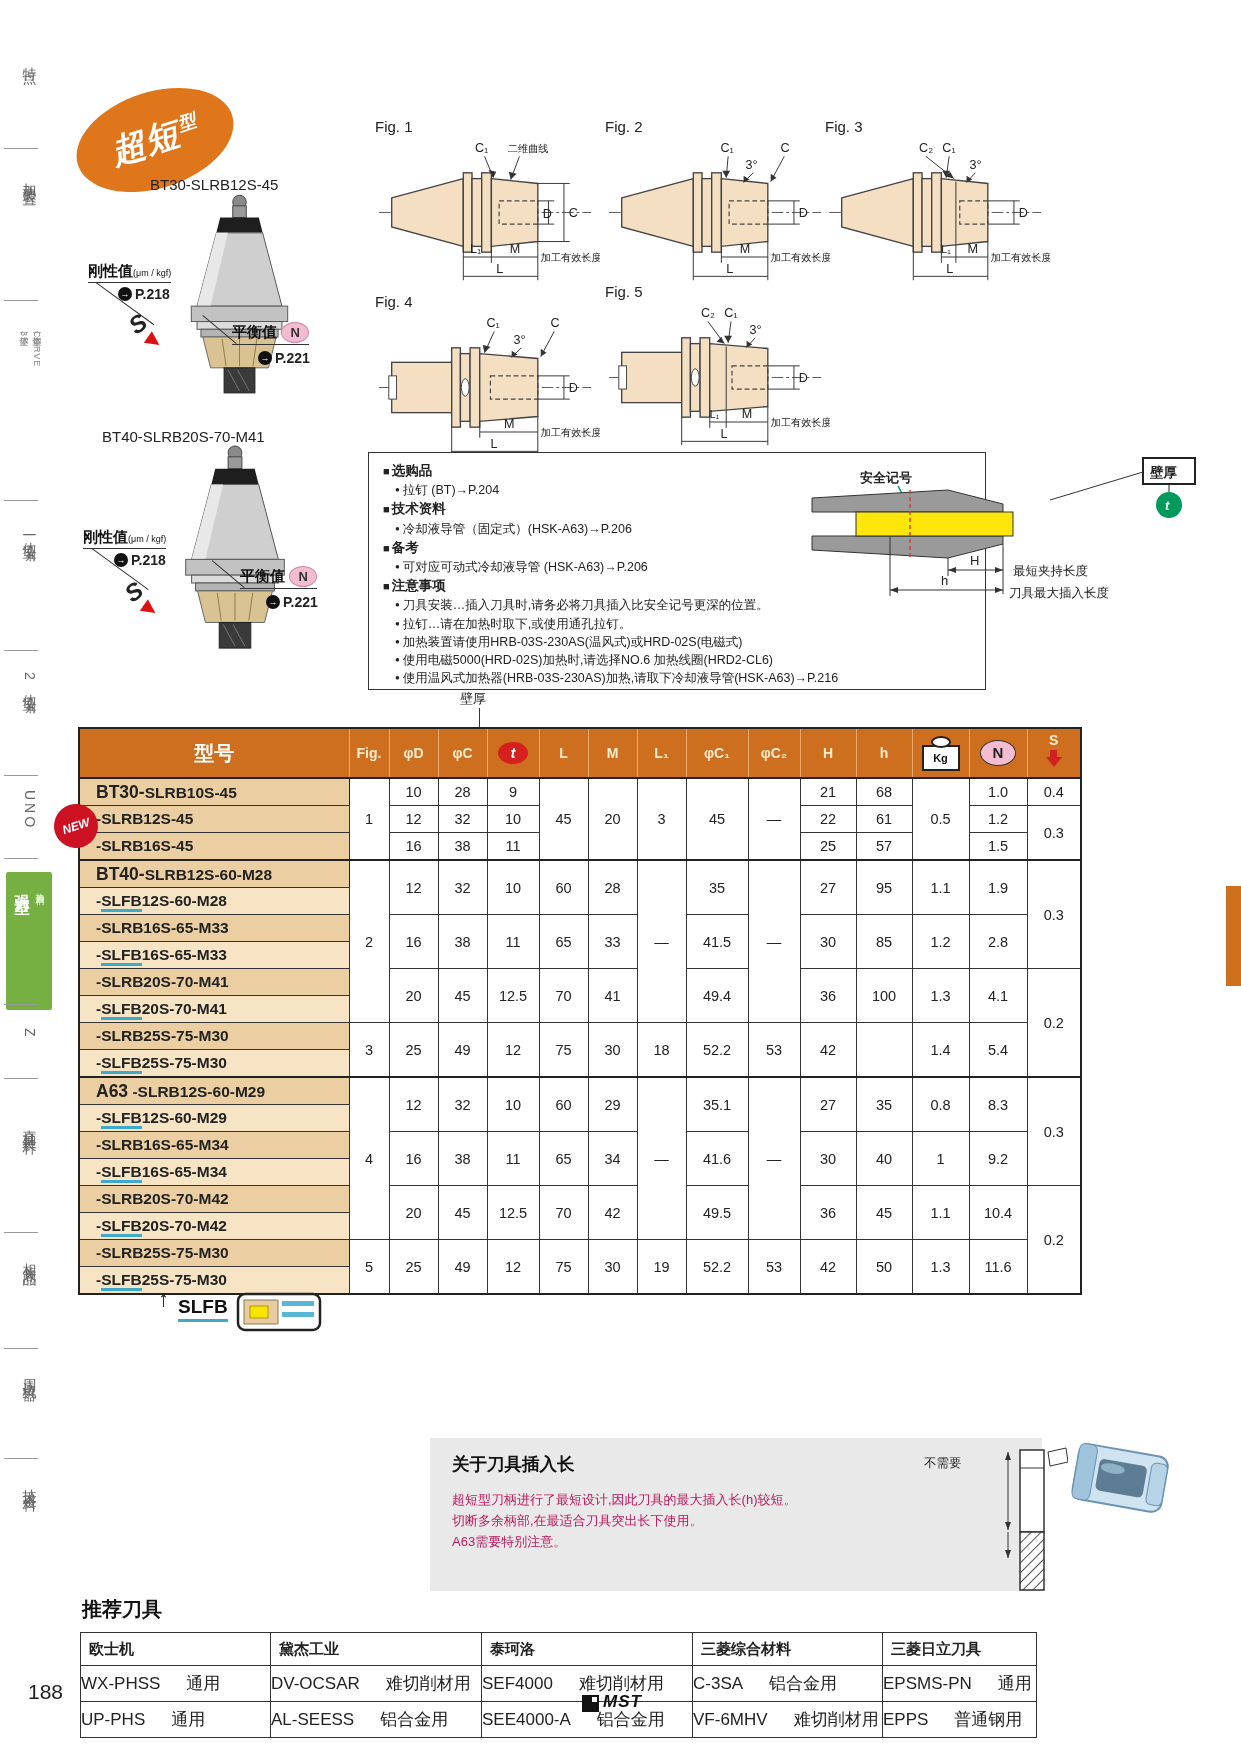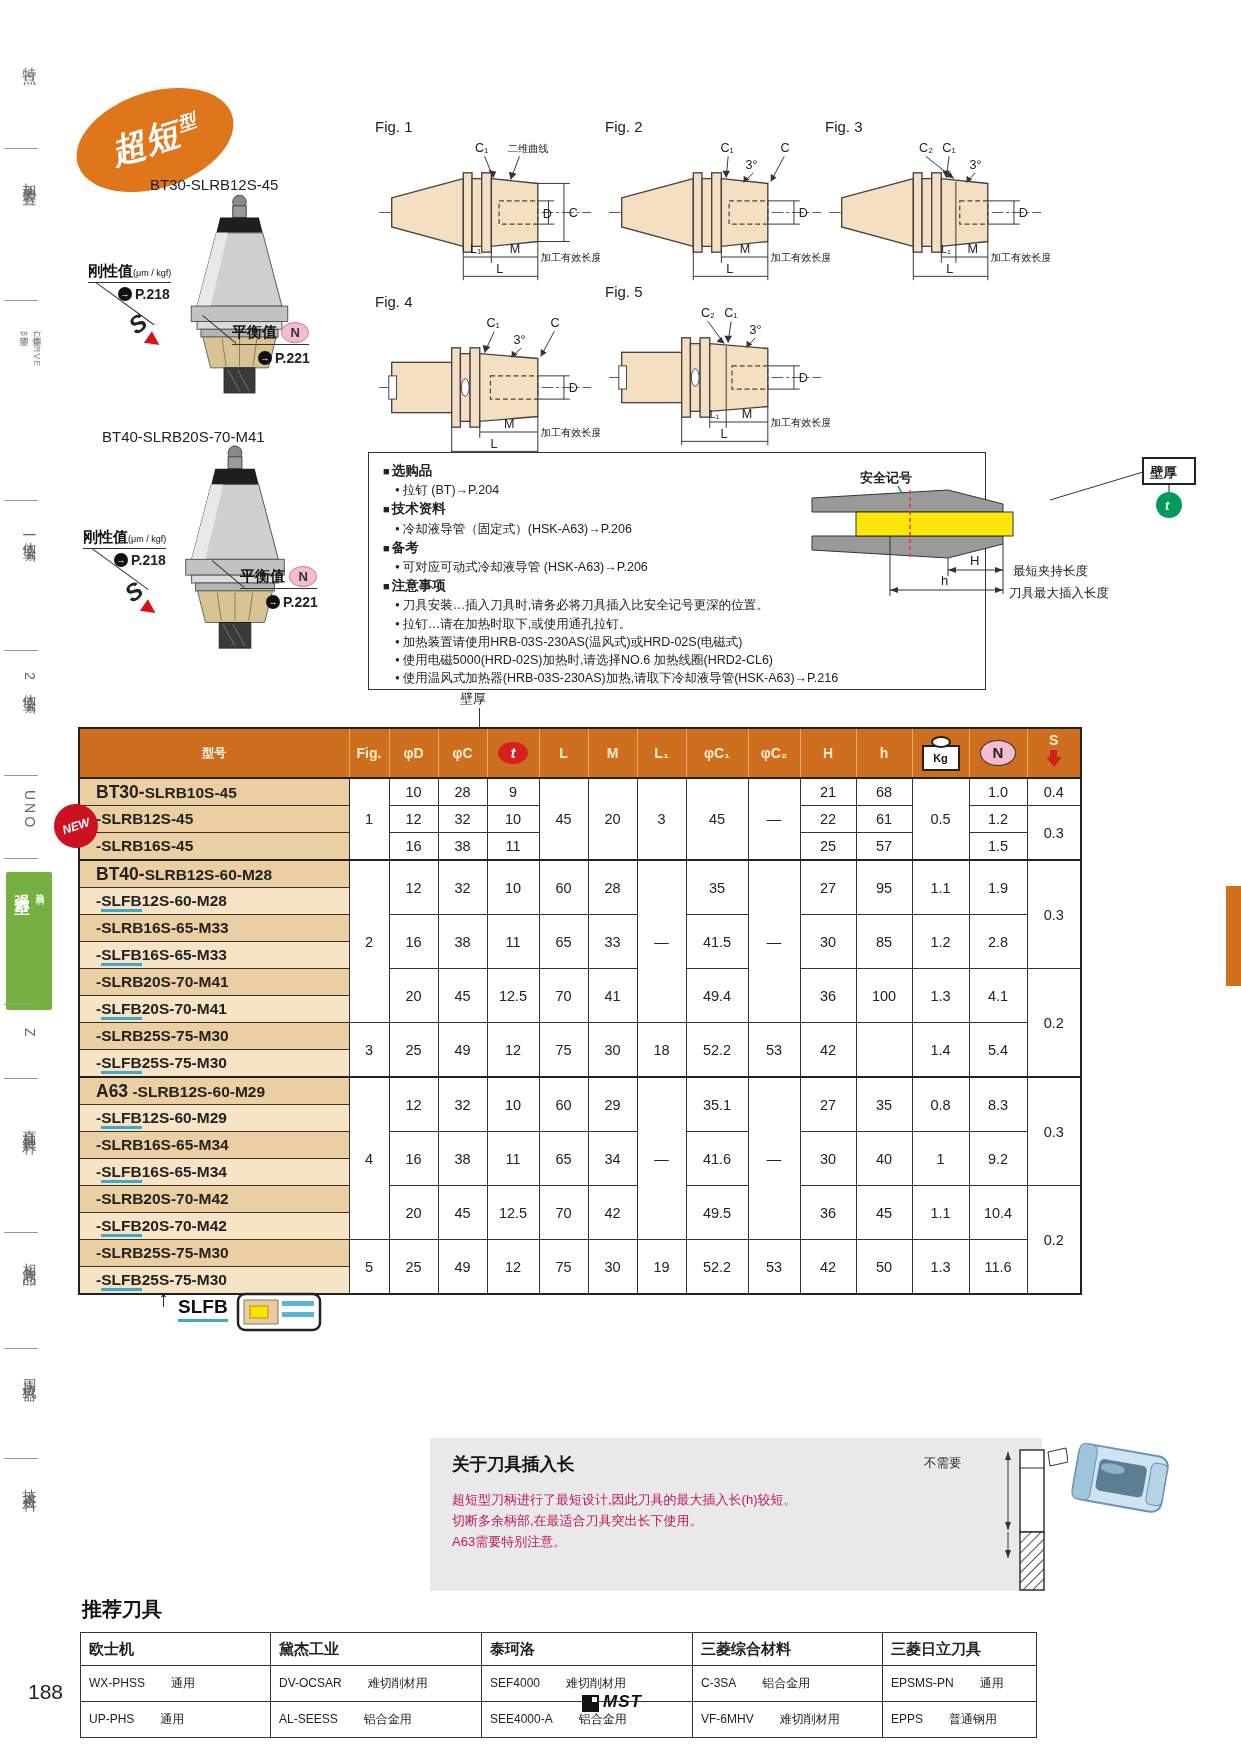--- a/index.html
+++ b/index.html
@@ -61,7 +61,7 @@
   
   table.spec{position:absolute;left:78px;top:727px;width:1002px;border-collapse:collapse;table-layout:fixed;border:2.2px solid #222;}
   table.spec th{background:#CE6E1F;color:#FFEDD0;font-size:14px;font-weight:bold;height:48px;border:1px solid #E8A86A;border-top:none;text-align:center;padding:0;}
-  table.spec th.c-model{color:#fff;font-size:12px;font-family:Liberation Mono, monospace;}
+  table.spec th.c-model{color:#fff;font-size:20px;font-family:Liberation Mono, monospace;}
   table.spec td{border:1px solid #333;height:26px;text-align:center;font-size:14.5px;padding:0;background:#fff;}
   table.spec td.model{background:#EBCFA2;text-align:left;padding-left:16px;font-weight:bold;font-size:15.5px;border-right:1.6px solid #222;}
   table.spec td.model b{font-size:17.5px;font-weight:900;}

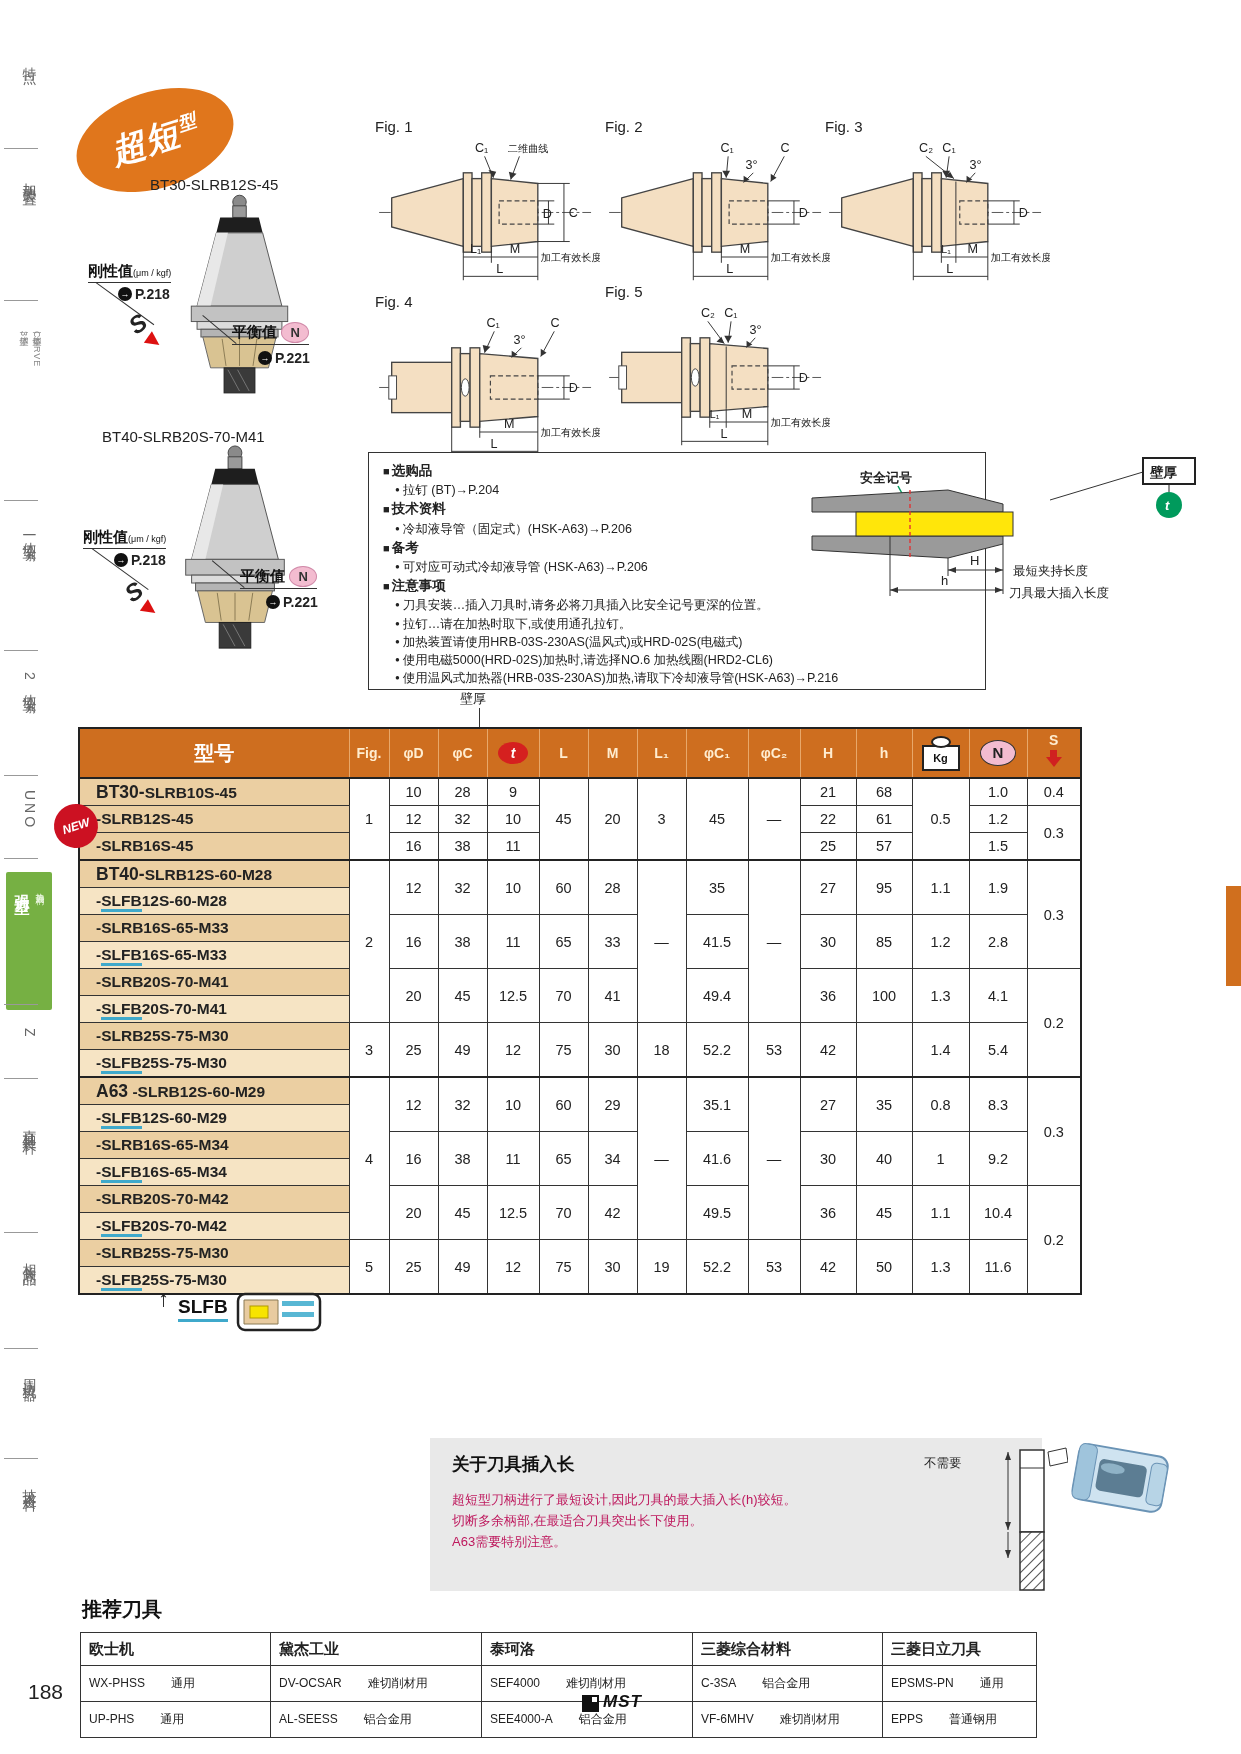--- a/index.html
+++ b/index.html
@@ -93,7 +93,7 @@
   .rec-title{position:absolute;left:82px;top:1596px;font-size:20px;font-weight:bold;color:#111;}
   table.rec{position:absolute;left:80px;top:1632px;width:956px;border-collapse:collapse;table-layout:fixed;border:1.8px solid #333;}
   table.rec th{border:1px solid #333;text-align:left;font-size:15px;height:30px;padding-left:8px;background:#fff;border-bottom:1.6px solid #333;}
-  table.rec td{border:1px solid #333;height:33px;font-size:12px;padding-left:8px;background:#fff;margin-left:24px;}
+  table.rec td{border:1px solid #333;height:33px;font-size:17px;padding-left:0;background:#fff;margin-left:24px;}
   table.rec td .use{margin-left:26px;}
 
   

